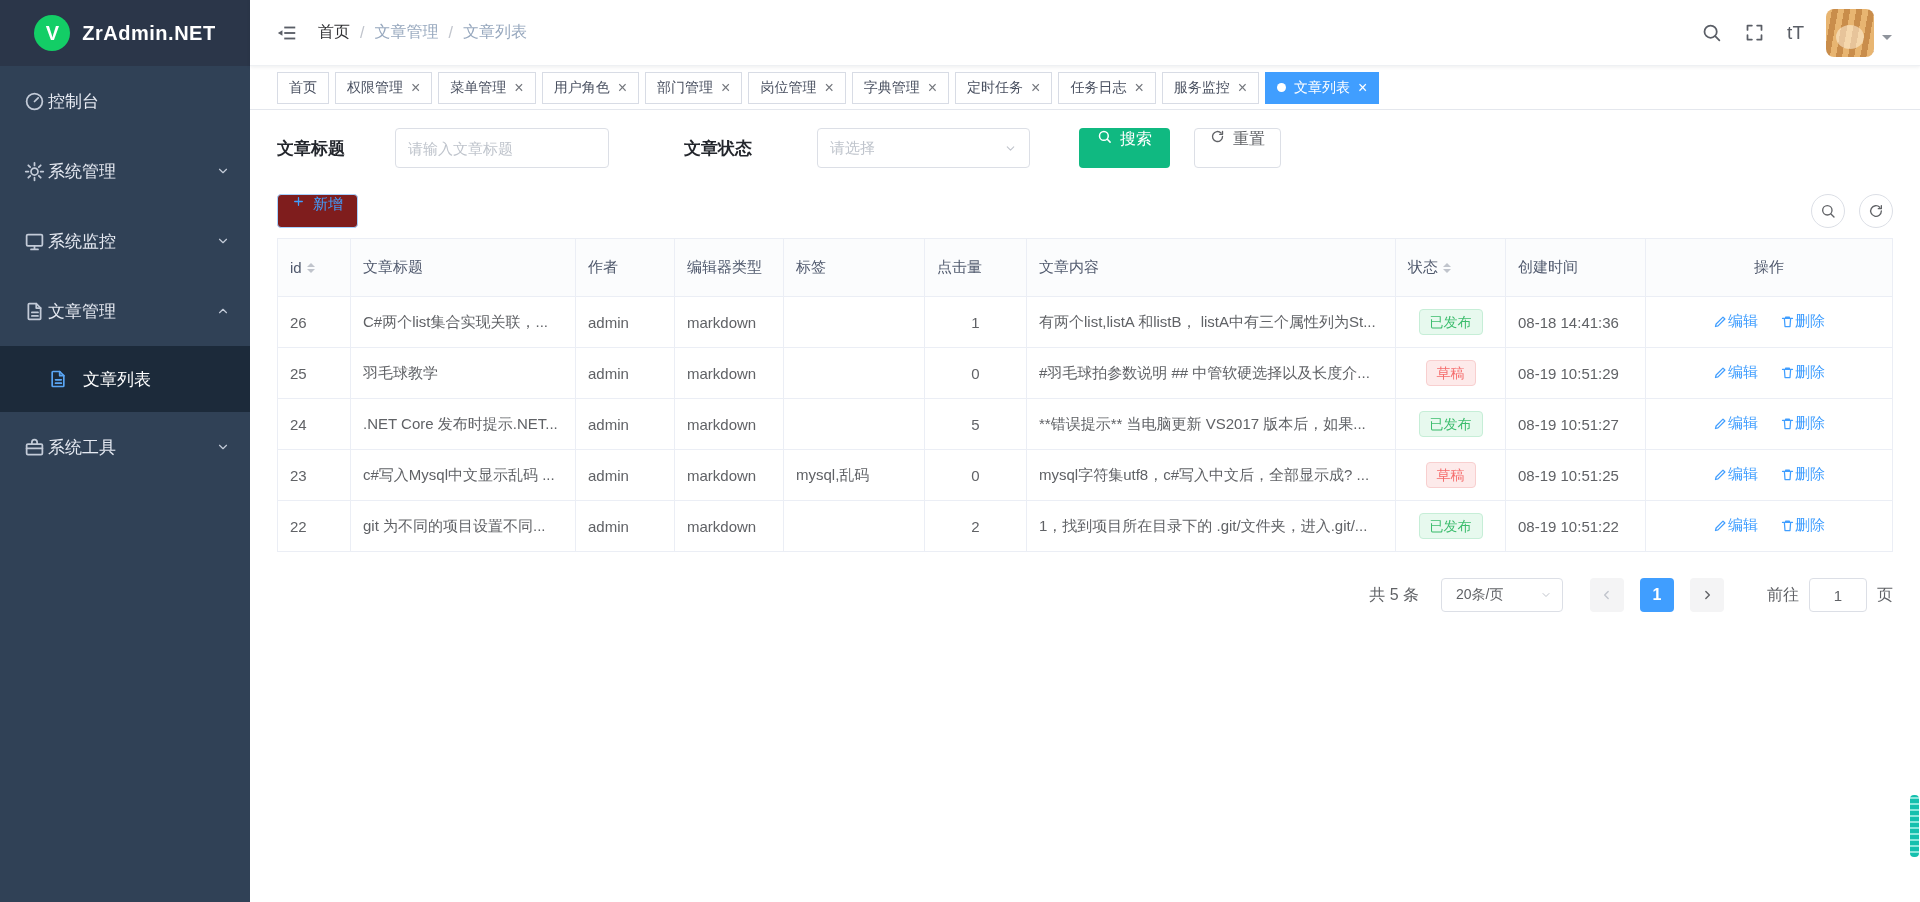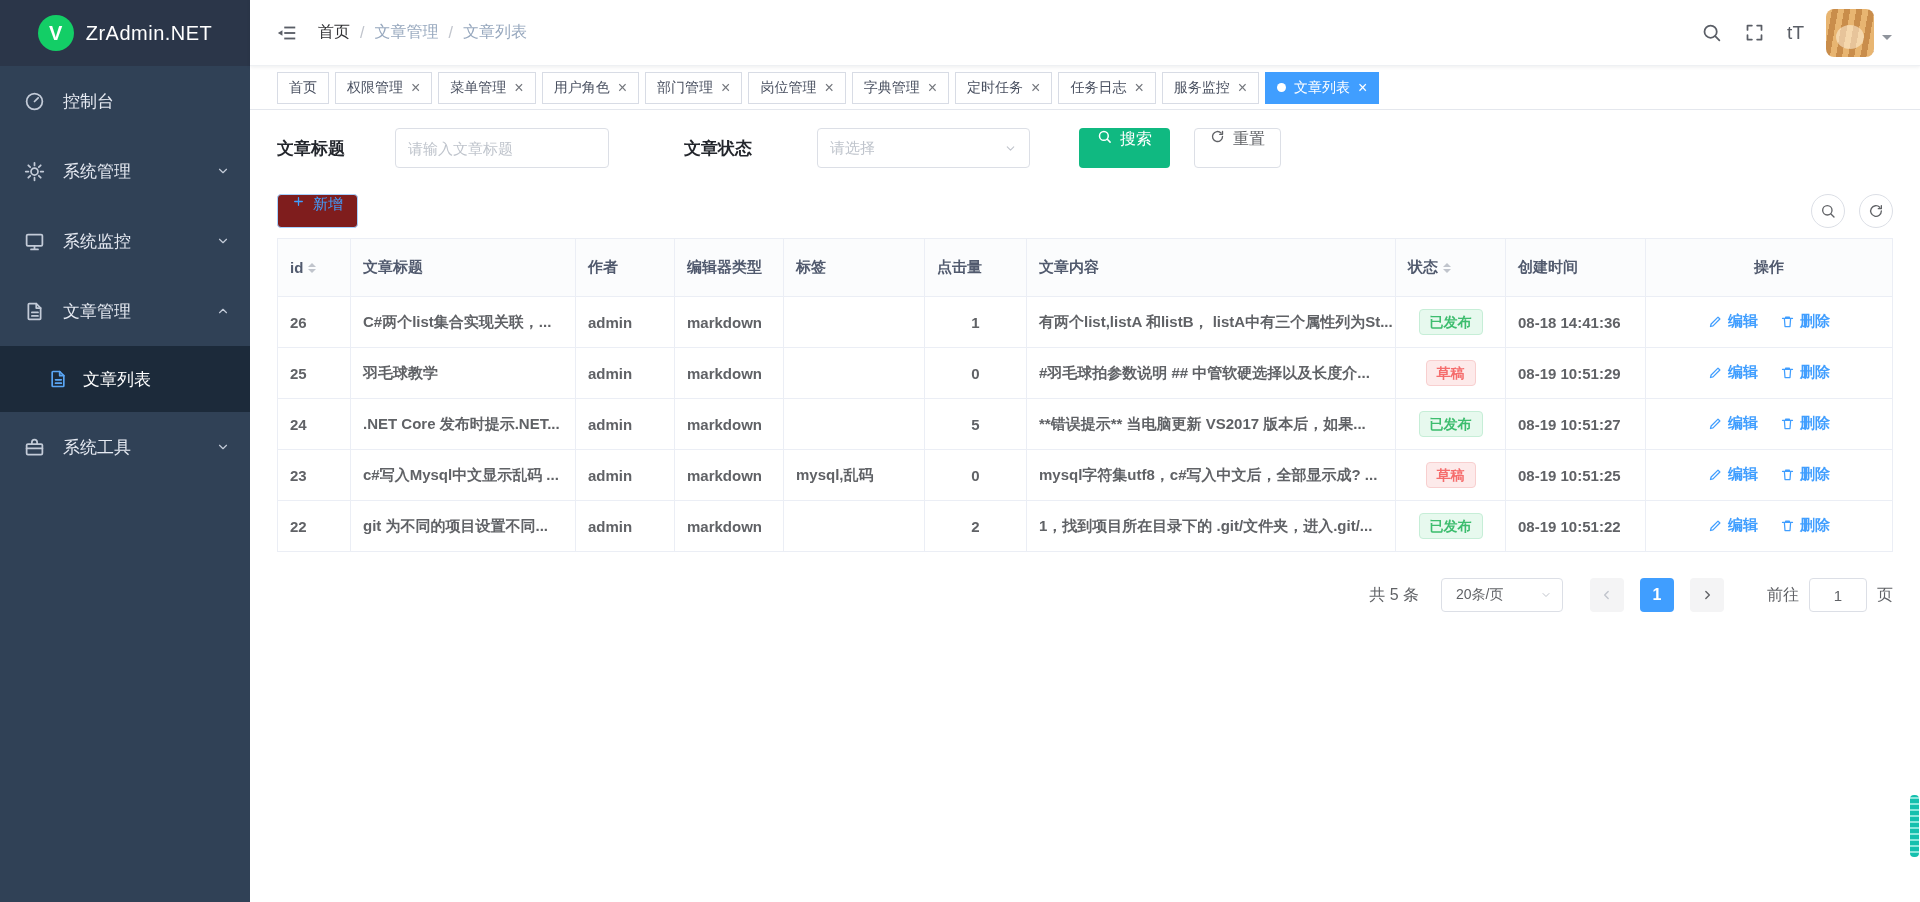--- a/index.html
+++ b/index.html
@@ -10,7 +10,7 @@
   .sidebar{width:250px;background:#304156;flex-shrink:0;display:flex;flex-direction:column}
   .logo{height:66px;display:flex;align-items:center;justify-content:center;gap:12px;background:#2b3649;cursor:pointer}
   .logo-badge{width:36px;height:36px;border-radius:50%;background:#13ce66;color:#fff;font-weight:bold;display:flex;align-items:center;justify-content:center;font-size:20px}
-  .logo-text{color:#fff;font-size:20px;font-weight:normal;letter-spacing:.5px}
+  .logo-text{color:#fff;font-size:20px;font-weight:bold;letter-spacing:.5px}
   .menu{display:flex;flex-direction:column}
   .menu-item{height:70px;display:flex;align-items:center;padding:0 20px 0 24px;gap:18px;color:#e6eaf2;font-size:17px;cursor:pointer}
   .menu-item svg{color:#c3cbd8;flex-shrink:0}

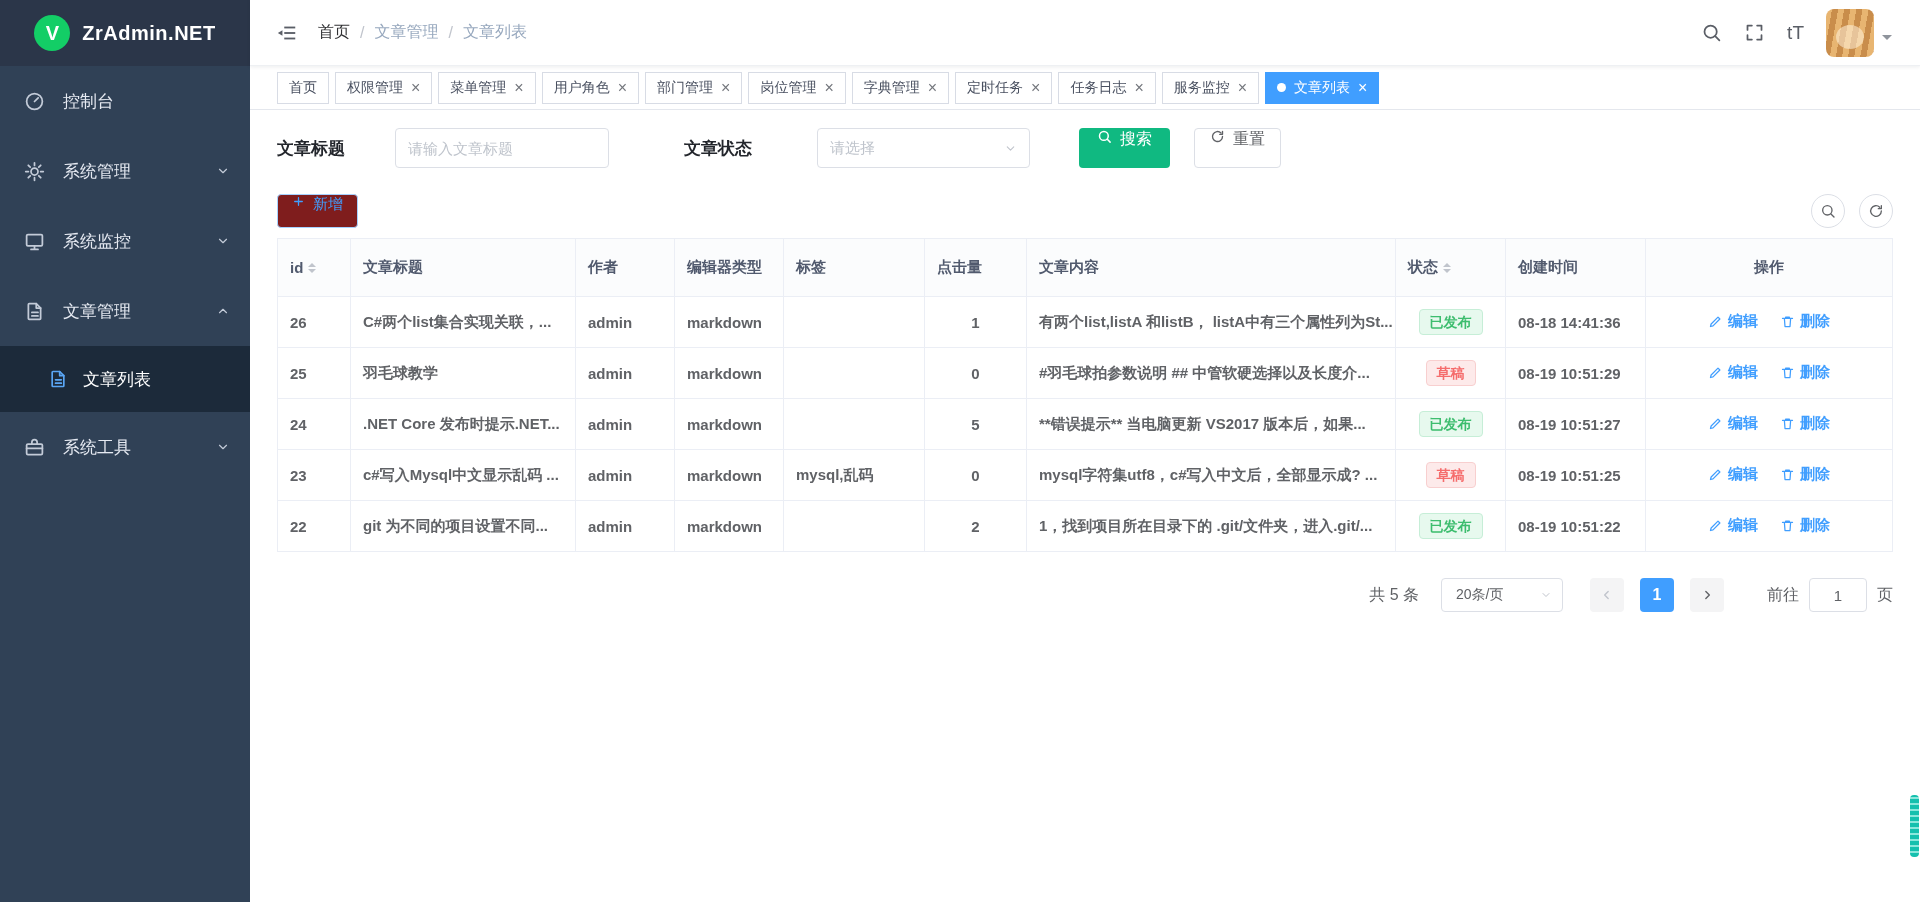--- a/index.html
+++ b/index.html
@@ -12,7 +12,7 @@
   .logo-badge{width:36px;height:36px;border-radius:50%;background:#13ce66;color:#fff;font-weight:bold;display:flex;align-items:center;justify-content:center;font-size:20px}
   .logo-text{color:#fff;font-size:20px;font-weight:bold;letter-spacing:.5px}
   .menu{display:flex;flex-direction:column}
-  .menu-item{height:70px;display:flex;align-items:center;padding:0 20px 0 24px;gap:18px;color:#e6eaf2;font-size:17px;cursor:pointer}
+  .menu-item{height:70px;display:flex;align-items:center;padding:0 20px 0 24px;gap:3px;color:#e6eaf2;font-size:17px;cursor:pointer}
   .menu-item svg{color:#c3cbd8;flex-shrink:0}
   .menu-arrow{margin-left:auto;color:#9aa6b5;display:flex}
   .submenu{background:#263445}

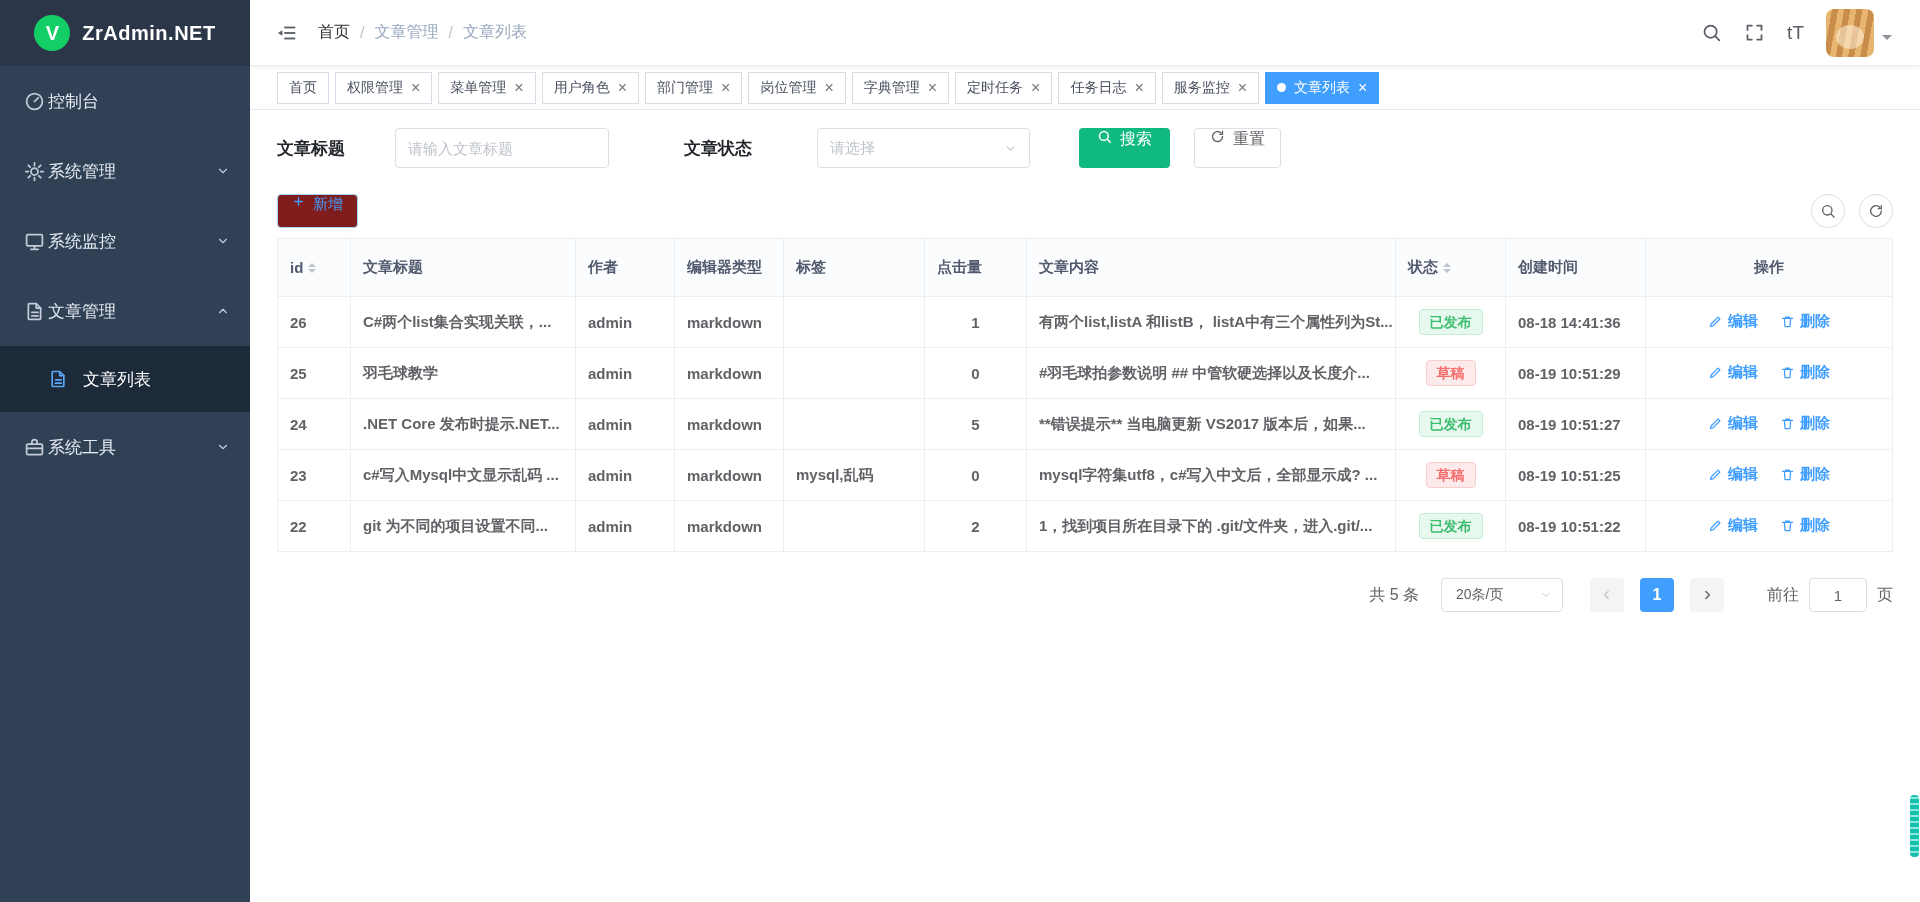--- a/index.html
+++ b/index.html
@@ -63,7 +63,7 @@
 
   
   table{margin-top:10px;width:100%;border-collapse:collapse;table-layout:fixed;font-size:15px;color:#606266}
-  th,td{border:1px solid #ebeef5;padding:0 12px;height:51px;white-space:nowrap;overflow:hidden;text-align:left;font-weight:bold}
+  th,td{border:1px solid #ebeef5;padding:0 12px;height:51px;white-space:nowrap;overflow:hidden;text-align:left;font-weight:normal}
   th{height:58px;background:#fbfcfd;color:#515a6e}
   .ta-c{text-align:center}
   .th-wrap{display:inline-flex;align-items:center;gap:5px}

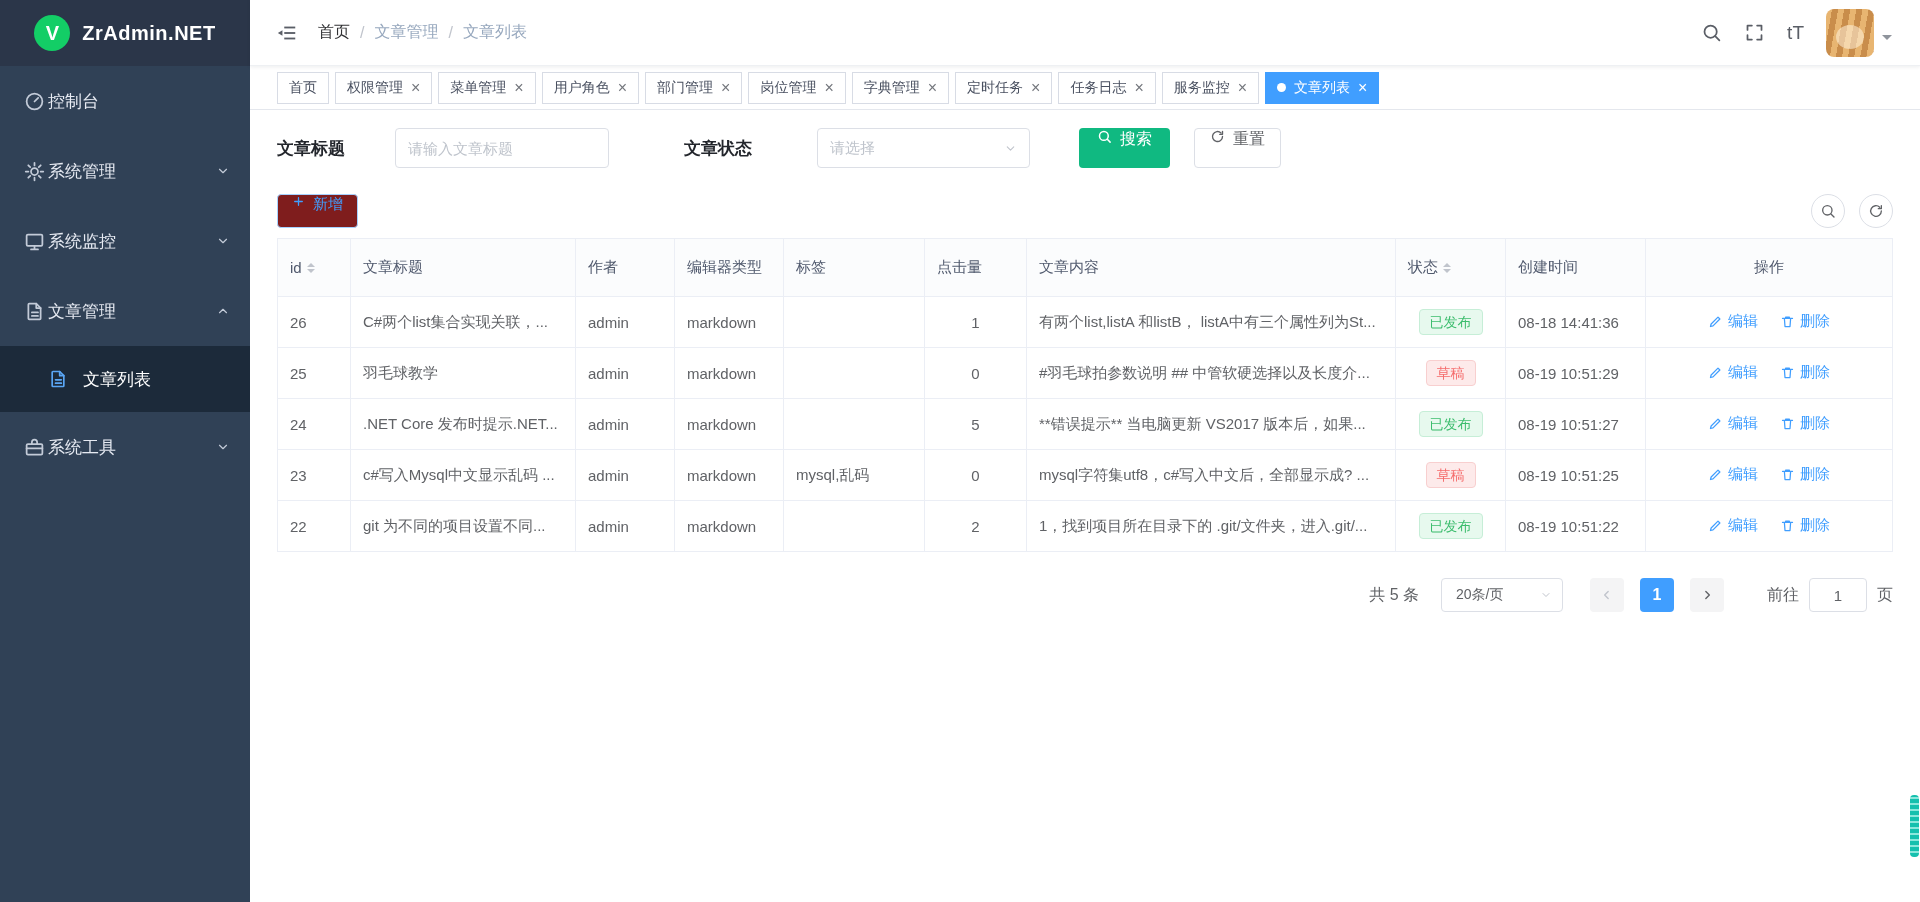--- a/index.html
+++ b/index.html
@@ -73,7 +73,7 @@
   .badge{display:inline-block;padding:4px 10px;border-radius:4px;font-size:14px;line-height:1.2}
   .badge.success{background:#e7f9ee;color:#3dbd6e;border:1px solid #c6eed7}
   .badge.danger{background:#fdeaea;color:#f56c6c;border:1px solid #f8cfcf}
-  .op-link{color:#409eff;display:inline-flex;align-items:center;gap:5px;margin:0 9px;font-size:15px;cursor:pointer}
+  .op-link{color:#409eff;display:inline-flex;align-items:center;margin:0 9px;font-size:15px;cursor:pointer}
 
   
   .pagination{margin-top:26px;display:flex;align-items:center;justify-content:flex-end;color:#606266;font-size:16px}

